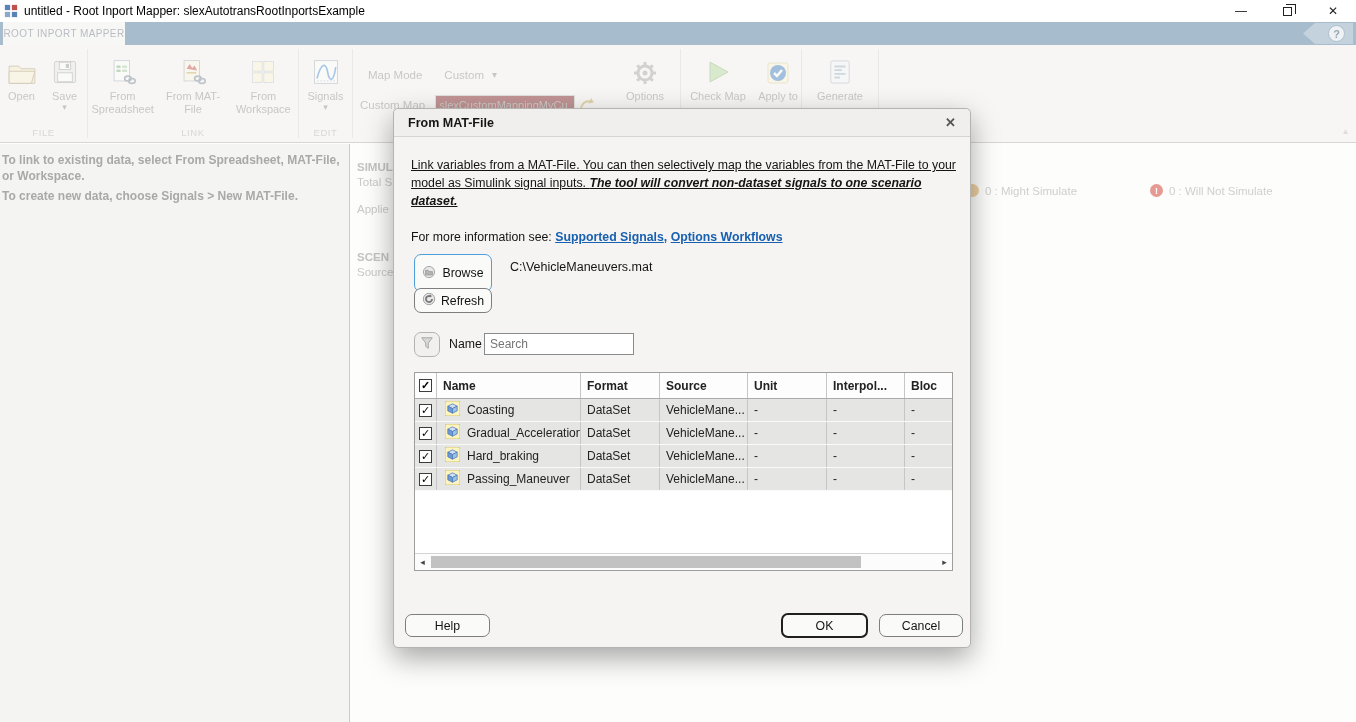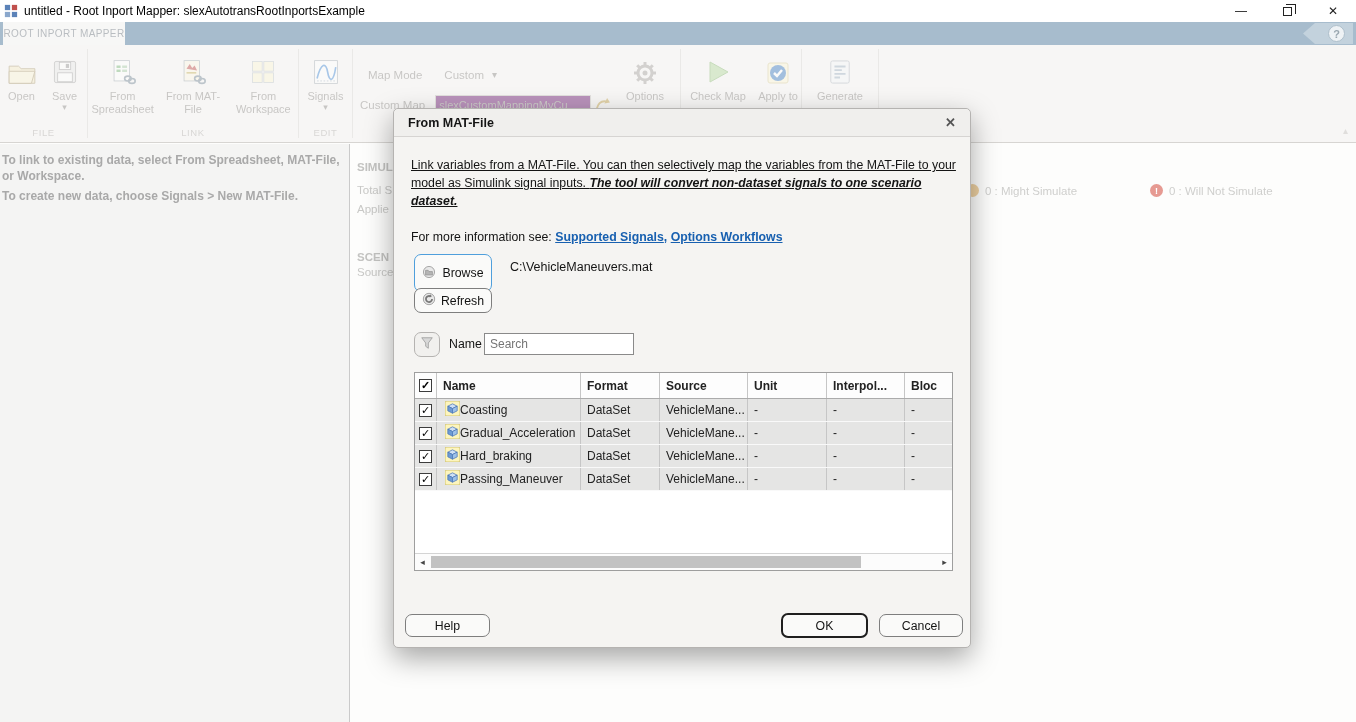--- a/index.html
+++ b/index.html
@@ -33,7 +33,7 @@
   .caret { font-size:9px; color:#8f8d8a; line-height:8px; }
   .grp-label { position:absolute; bottom:4px; left:0; right:0; text-align:center; font-size:9.5px; color:#b3b1ae; letter-spacing:.6px; }
   .maprow { position:absolute; font-size:11.5px; color:#8f8d8a; white-space:nowrap; display:flex; align-items:center; }
-  .custom-map-input { width:156px; height:19px; border:1px solid #c9c7c4; background:#701a75; font-size:11px; color:#9a9894; padding:0 3px; font-family:"Liberation Sans",sans-serif; }
+  .custom-map-input { width:140px; height:19px; border:1px solid #c9c7c4; background:#7f1d1d; font-size:11px; color:#9a9894; padding:0 3px; font-family:"Liberation Sans",sans-serif; }
   .collapse-arrow { position:absolute; right:8px; bottom:6px; color:#c5c3c0; font-size:10px; }
 
   

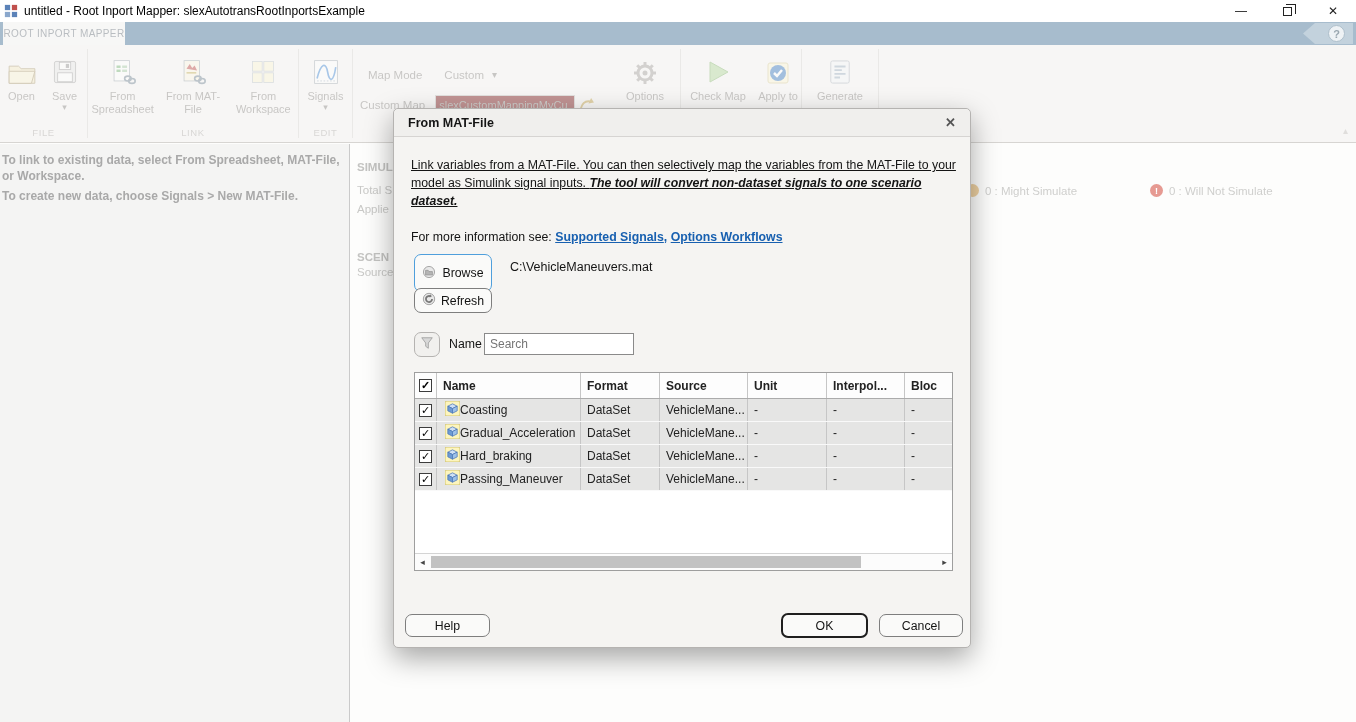--- a/index.html
+++ b/index.html
@@ -308,7 +308,7 @@
   </div>
 
   <div class="bg-item bg-head" style="left:357px; top:17px;">SIMUL</div>
-  <div class="bg-item" style="left:357px; top:40px;">Total S</div>
+  <div class="bg-item" style="left:357px; top:32px;">Total S</div>
   <div class="bg-item" style="left:357px; top:59px;">Applie</div>
   <div class="bg-item bg-head" style="left:357px; top:107px;">SCEN</div>
   <div class="bg-item" style="left:357px; top:122px;">Source</div>

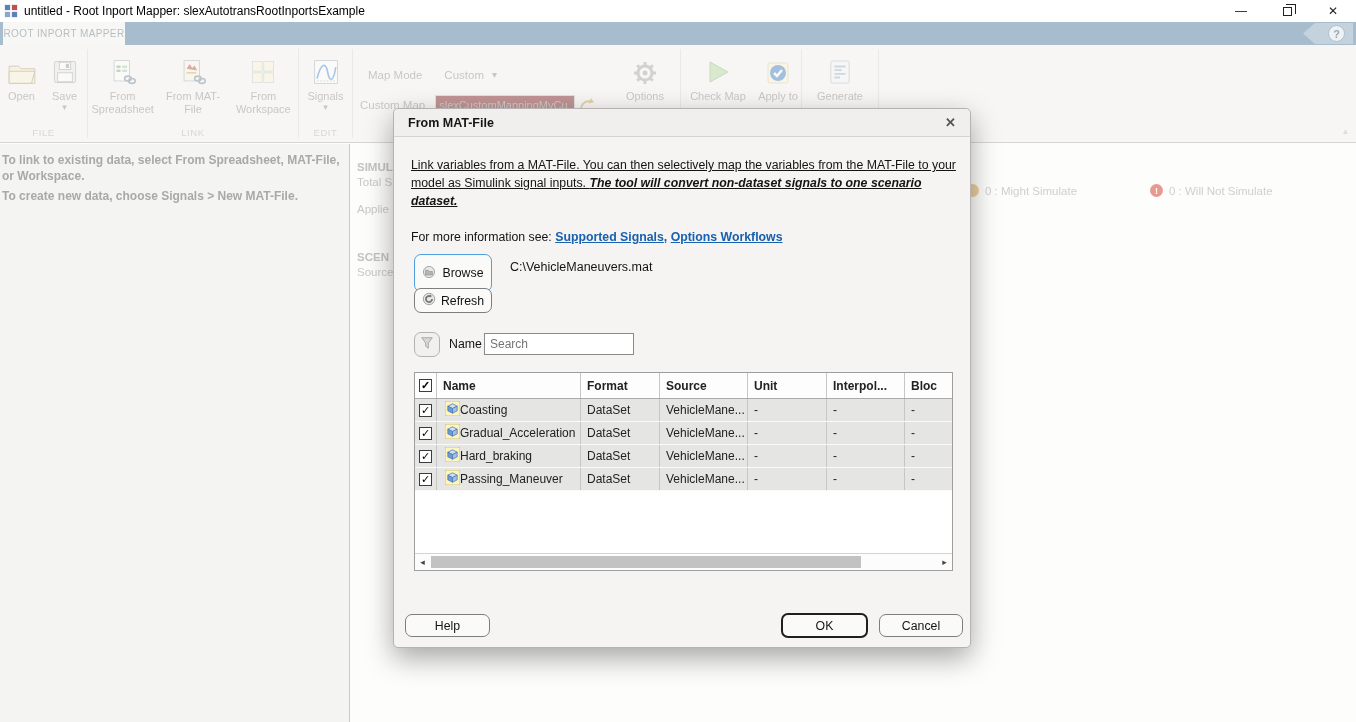--- a/index.html
+++ b/index.html
@@ -73,7 +73,7 @@
   .c-name { width:144px; } .c-format { width:79px; } .c-source { width:88px; }
   .c-unit { width:79px; } .c-interp { width:78px; } .c-block { flex:1; border-right:none;text-align:center; }
   .cbx { width:13px; height:13px; background:#fff; border:1px solid #3c3c3c; display:flex; align-items:center; justify-content:center; font-size:11px; line-height:11px; color:#000; }
-  .rowname { display:flex; align-items:center; padding-left:8px; }
+  .rowname { display:flex; align-items:center; gap:7px; padding-left:8px; }
   .filler { flex:1 1 auto; background:#fff; }
   .hscroll { height:17px; border-top:1px solid #d4d4d4; background:#fcfcfc; display:flex; align-items:stretch; flex:0 0 auto; }
   .scr-arrow { width:15px; display:flex; align-items:center; justify-content:center; font-size:9px; color:#444; }

